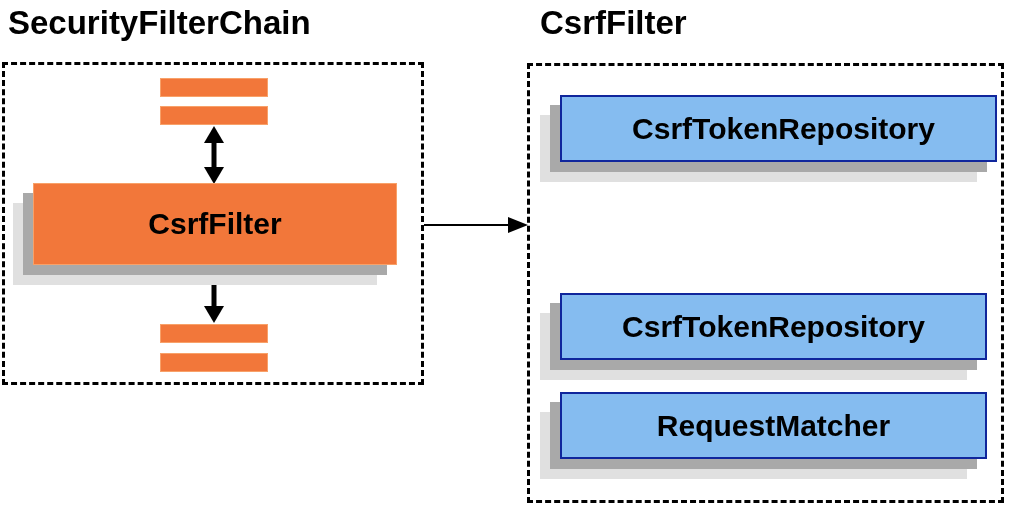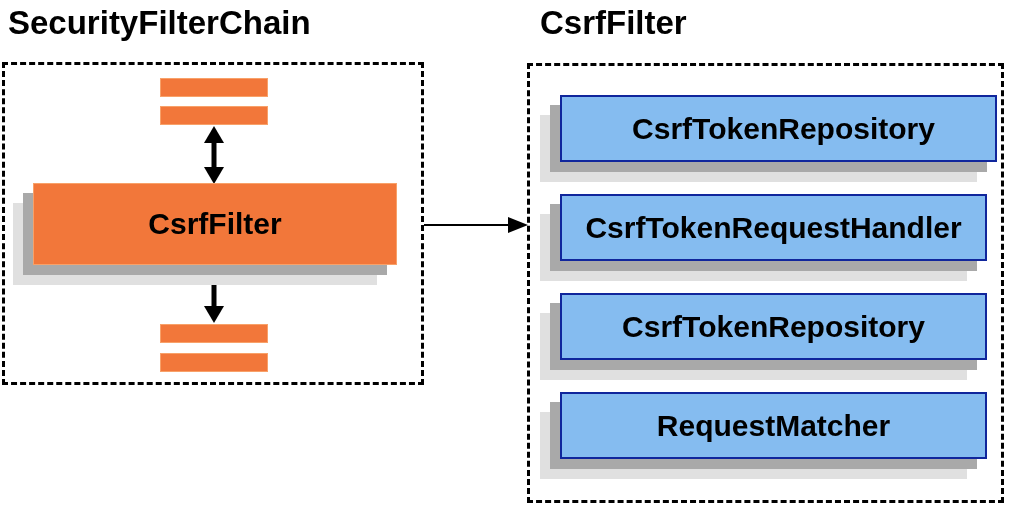--- a/index.html
+++ b/index.html
@@ -142,9 +142,6 @@
   <div class="component-box" id="component-0">
     <span>CsrfTokenRepository</span>
   </div>
-  <div class="component-box" id="component-1">
-    <span>CsrfTokenRequestHandler</span>
-  </div>
   <div class="component-box" id="component-2">
     <span>CsrfTokenRepository</span>
   </div>

